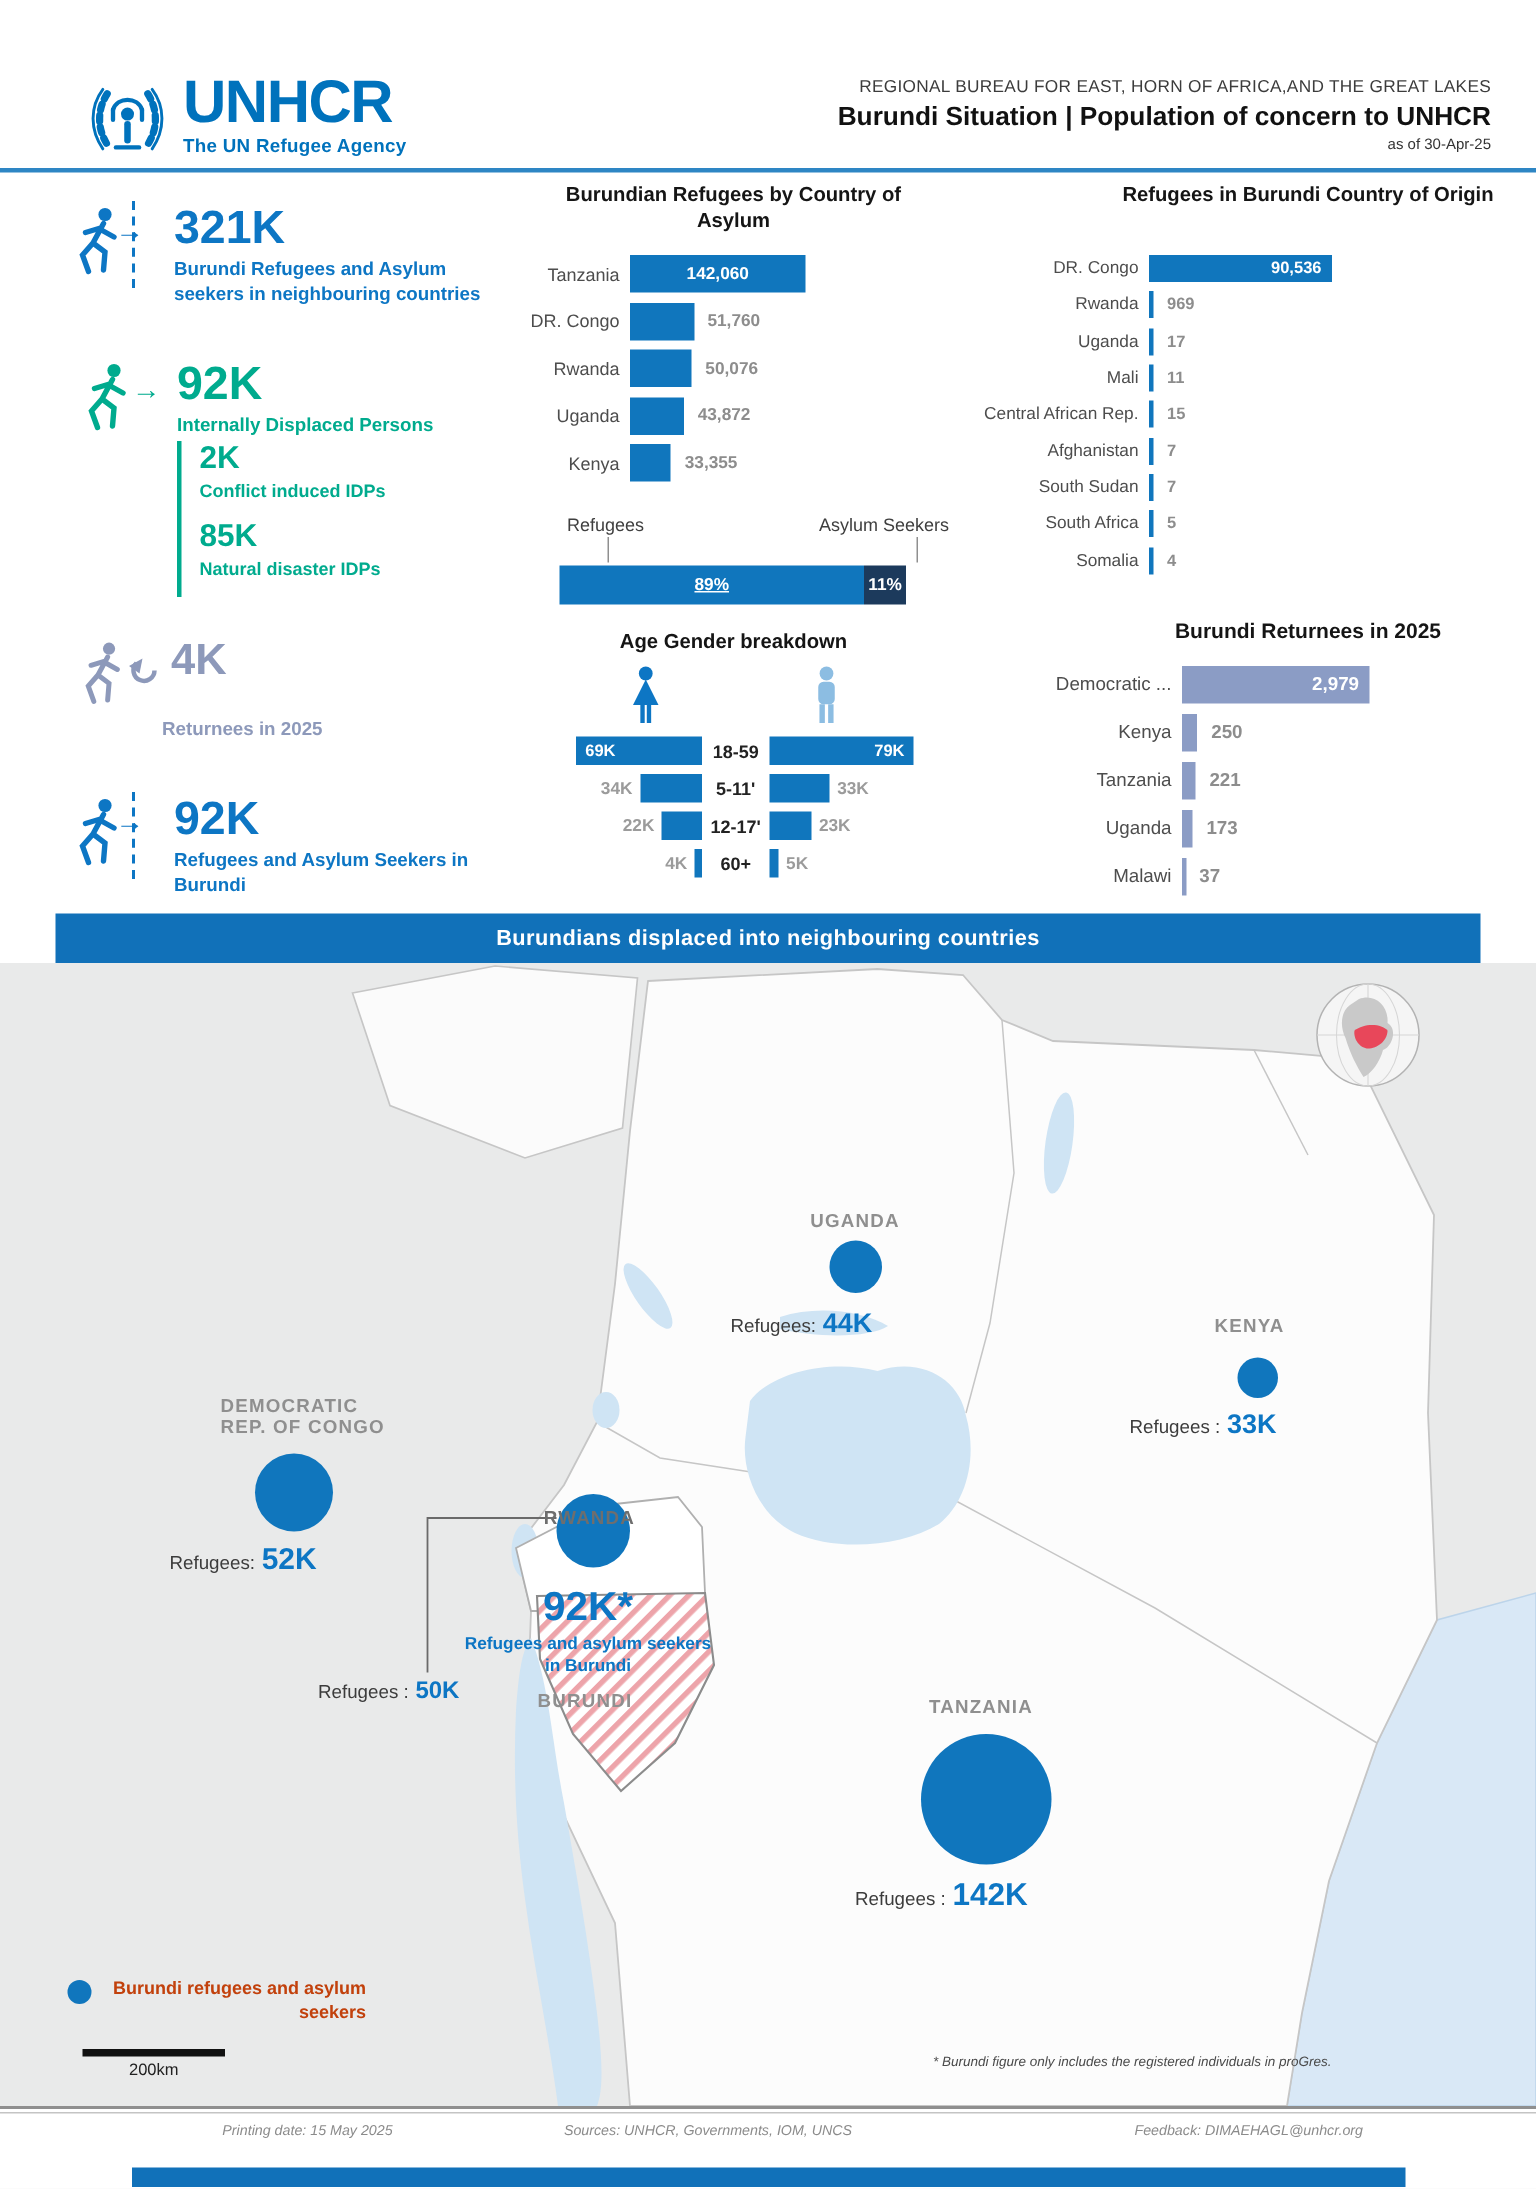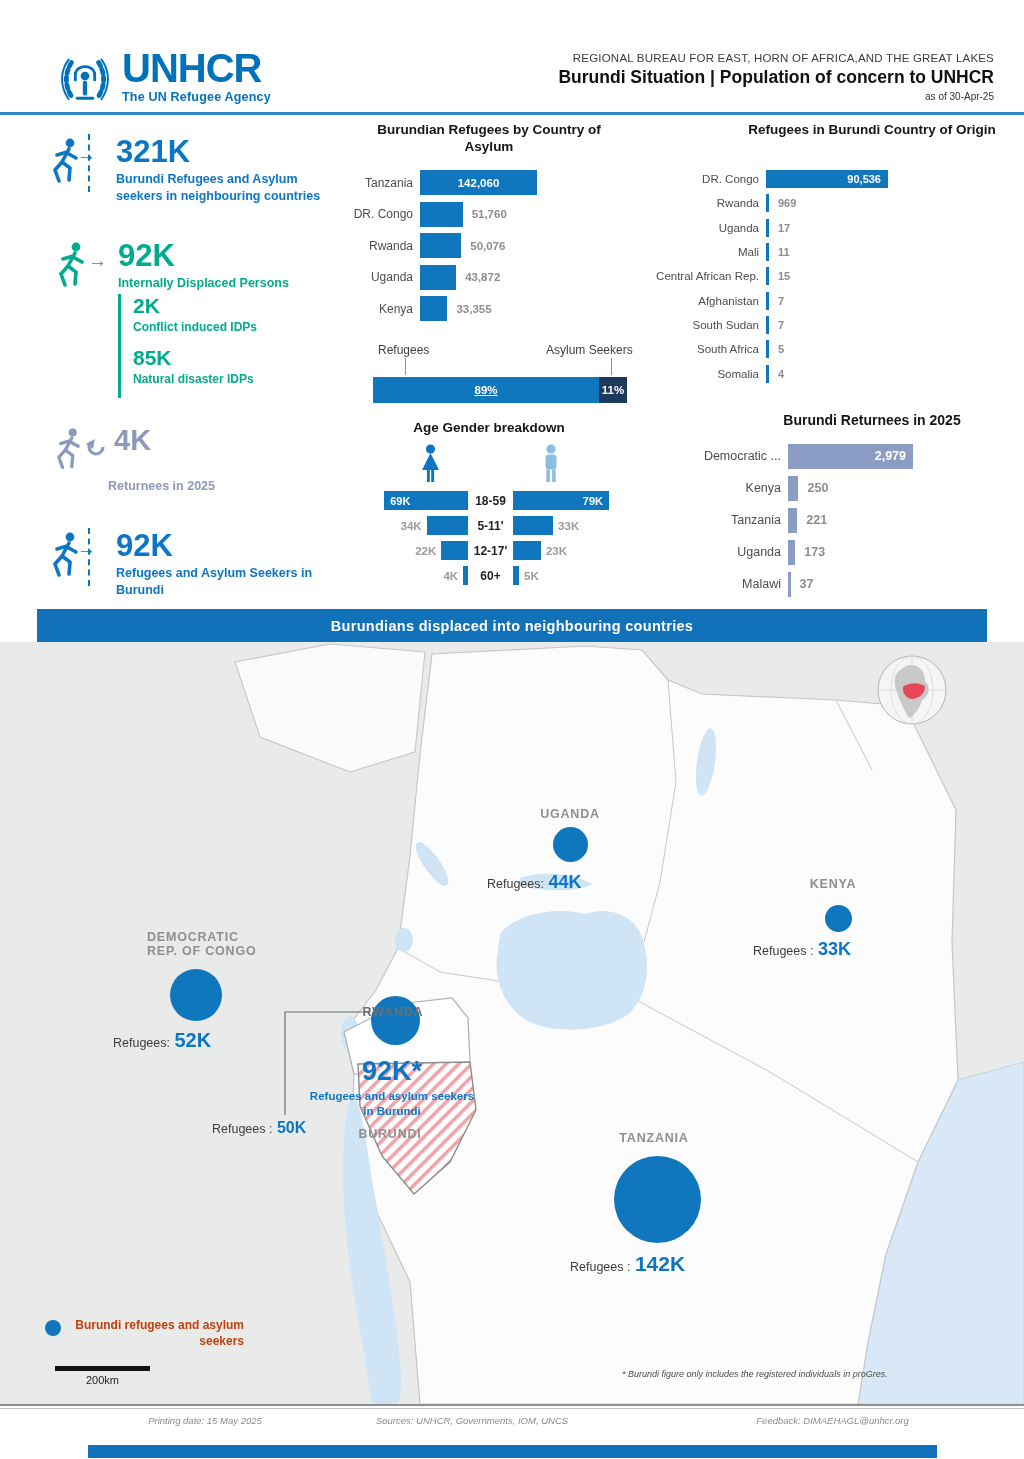--- a/index.html
+++ b/index.html
@@ -243,7 +243,7 @@
   <div class="split-tick" style="left:405px; top:358px;"></div>
   <div class="split-tick" style="left:611px; top:358px;"></div>
   <div class="split-bar">
-    <div class="split-seg" id="seg0" style="width: 226px; background: rgb(16, 118, 189); text-decoration: underline;">89%</div>
+    <div class="split-seg" id="seg0" style="width: 203px; background: rgb(16, 118, 189); text-decoration: underline;">89%</div>
     <div class="split-seg" id="seg1" style="width: 28.05px; background: rgb(28, 58, 92);">11%</div>
   </div>
 

